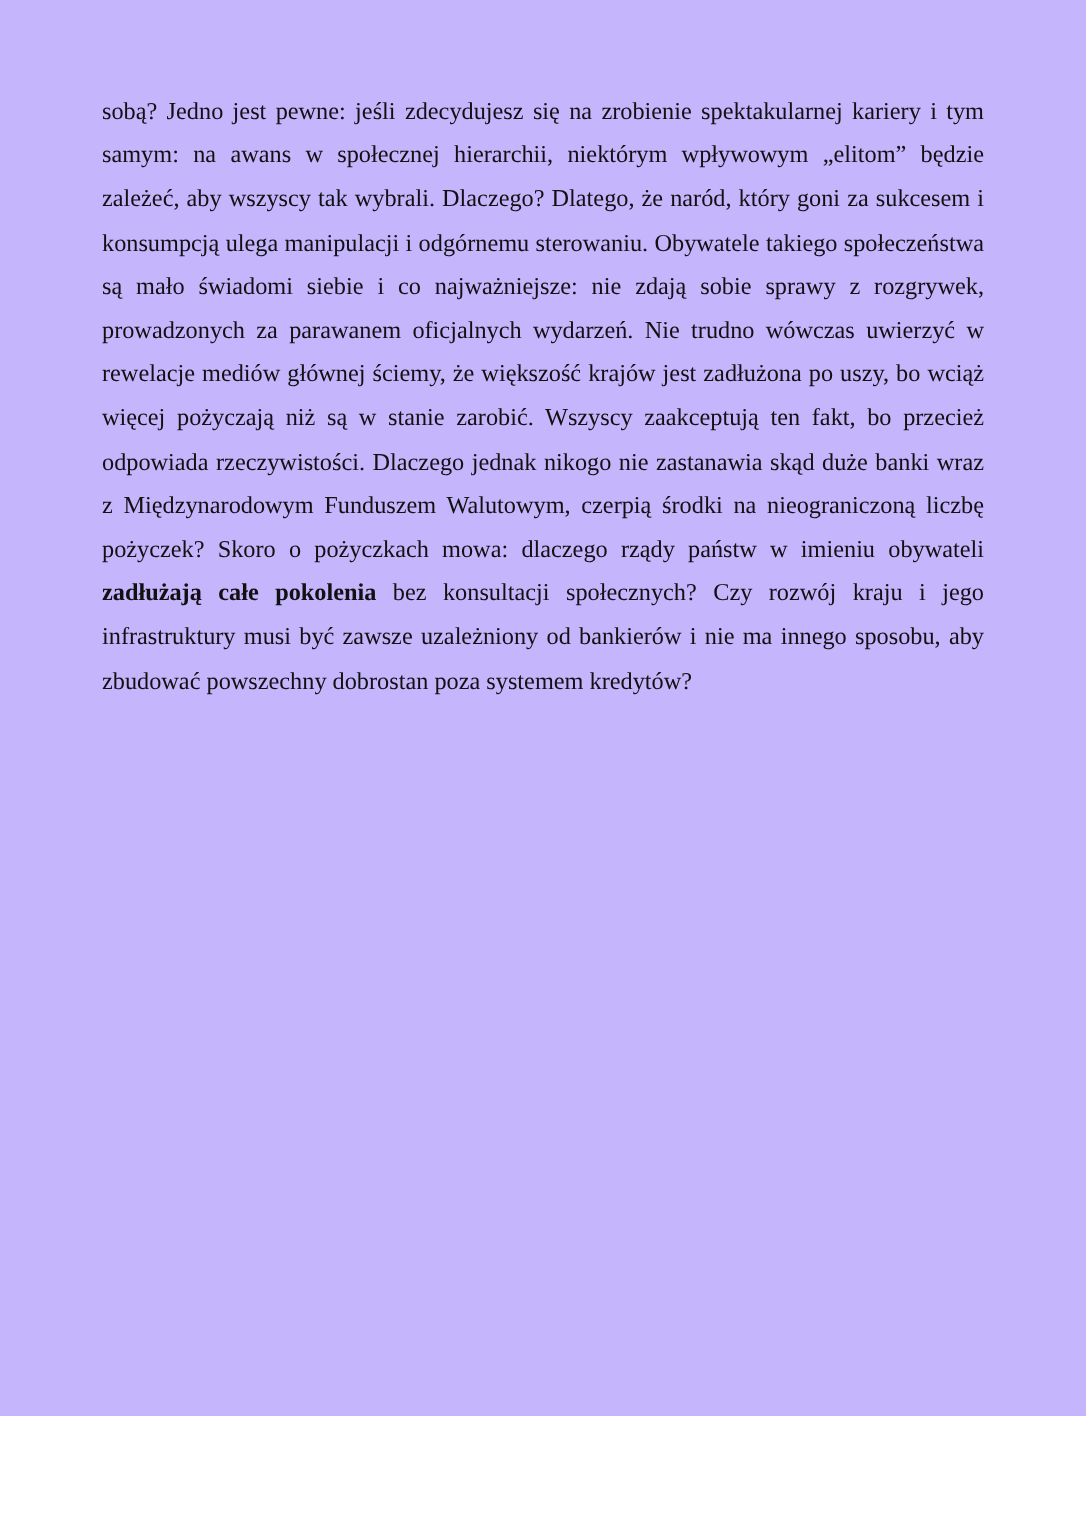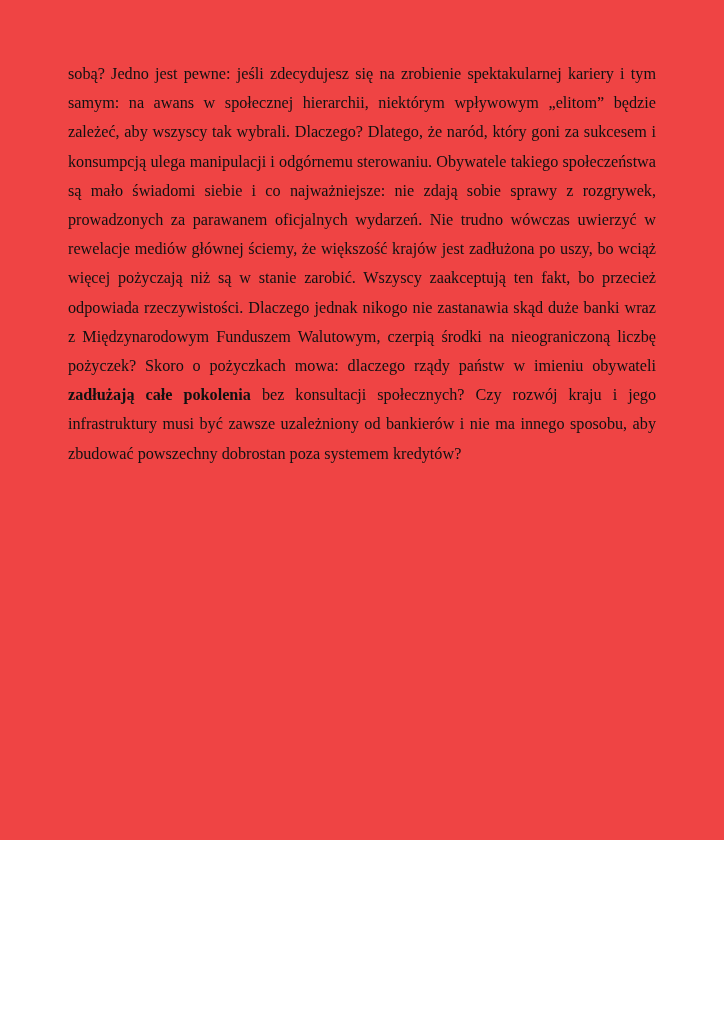--- a/index.html
+++ b/index.html
@@ -11,8 +11,8 @@
   .page {
     position: relative;
     width: 724px;
-    height: 840px;
-    background: #ef4444;
+    height: 944px;
+    background: #c4b5fd;
     overflow: hidden;
     box-sizing: border-box;
   }

